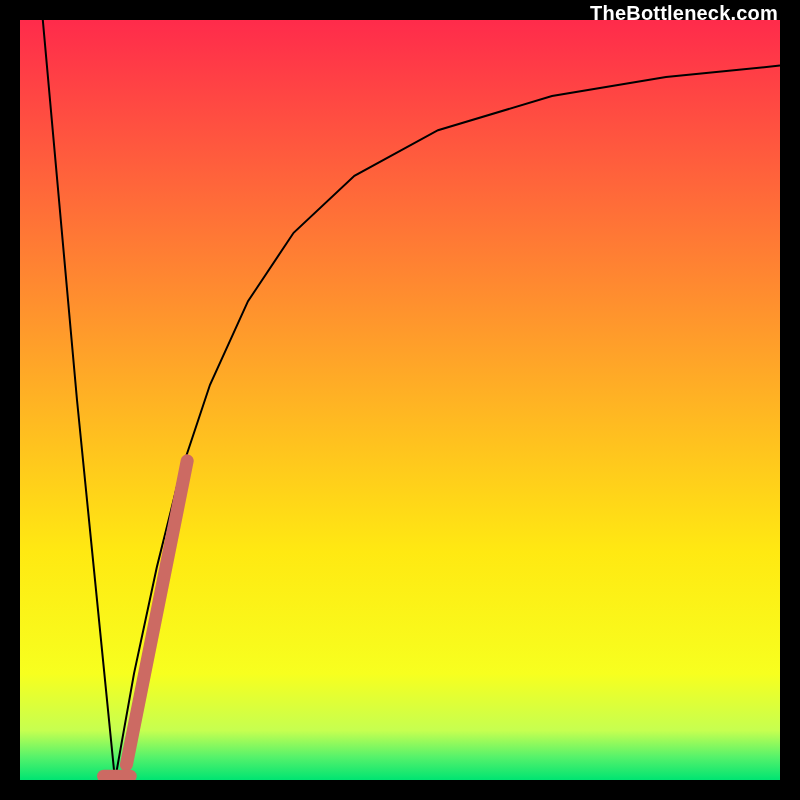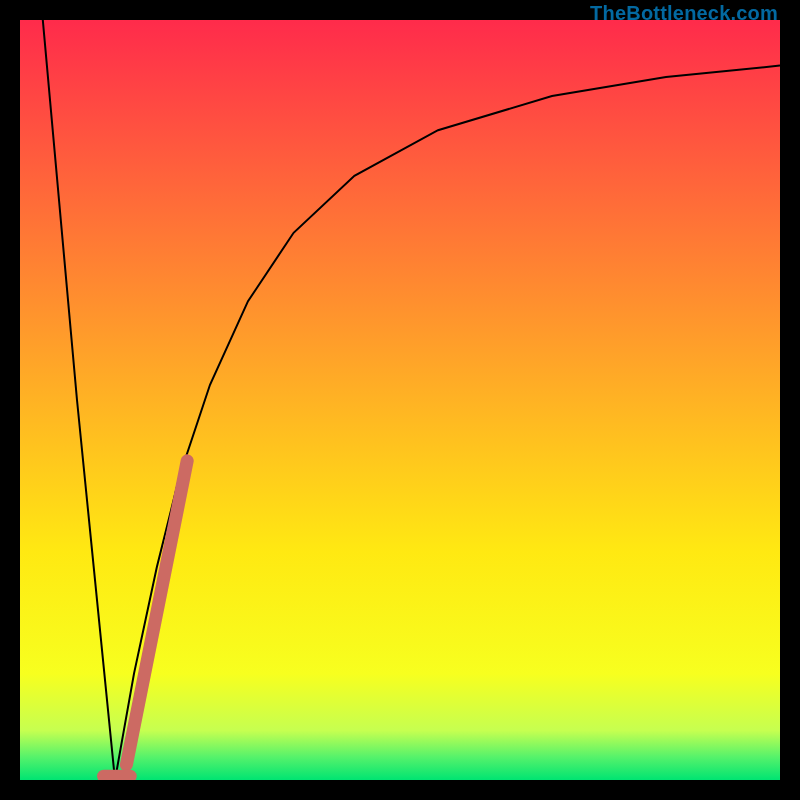--- a/index.html
+++ b/index.html
@@ -6,7 +6,7 @@
   .chart-wrap{position:relative;width:800px;height:800px;}
   .plot{position:absolute;left:20px;top:20px;width:760px;height:760px;}
   .gradient{position:absolute;inset:0;}
-  .watermark{position:absolute;top:2px;right:22px;font:700 20px Arial,Helvetica,sans-serif;color:#0369a1;letter-spacing:0.2px;}
+  .watermark{position:absolute;top:2px;right:22px;font:700 20px Arial,Helvetica,sans-serif;color:#ffffff;letter-spacing:0.2px;}
   svg{position:absolute;inset:0;}
 </style>
 </head>

